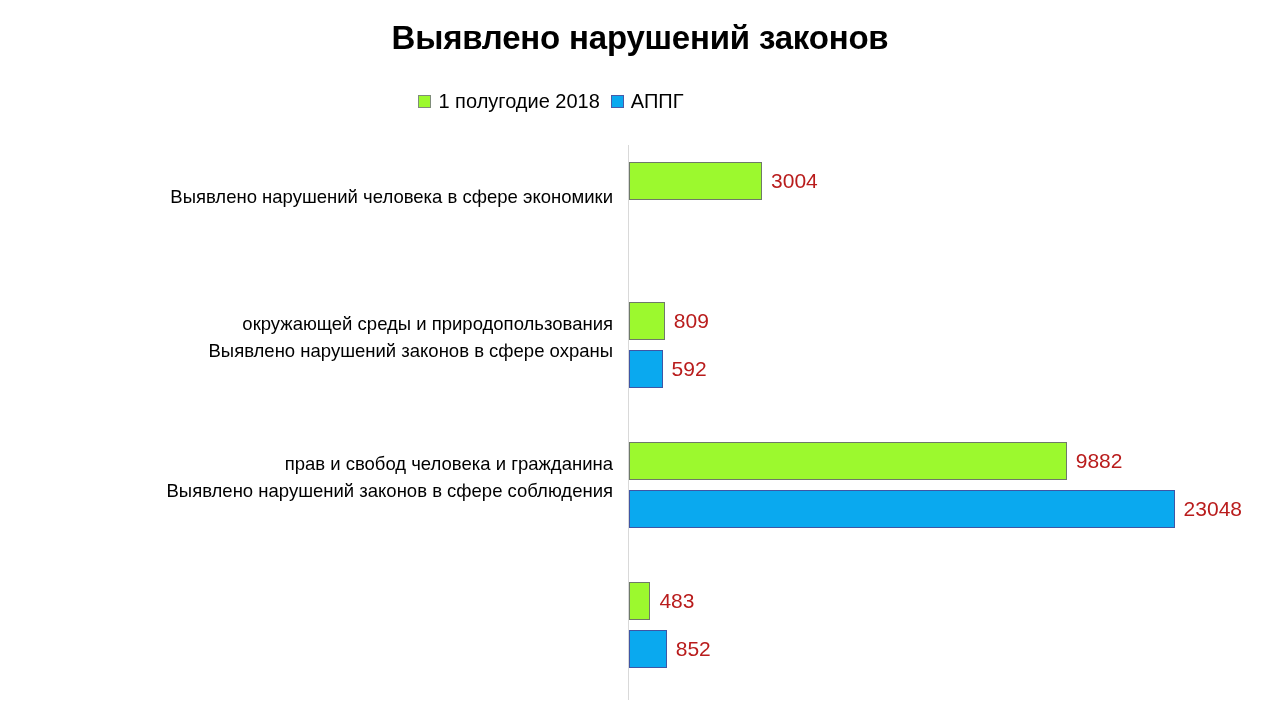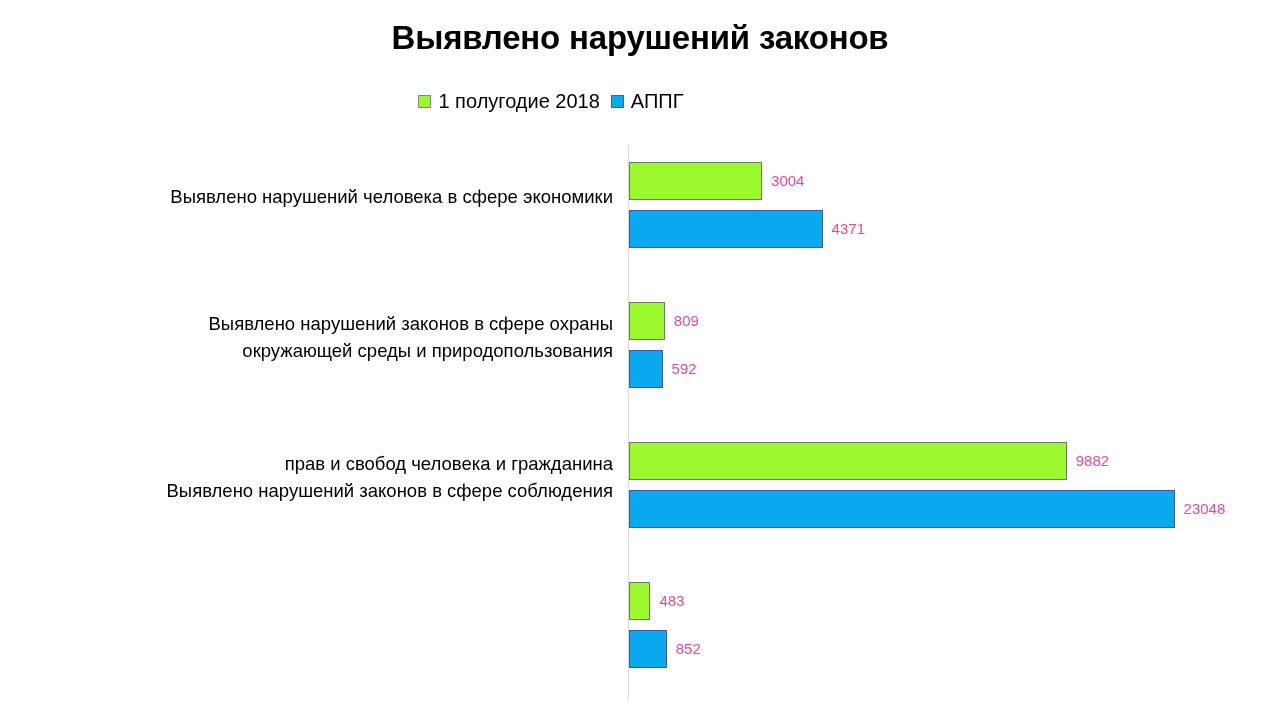--- a/index.html
+++ b/index.html
@@ -128,8 +128,8 @@
     border: 1px solid #3F56A5;
   }
   .bar-value {
-    font-size: 15px;
-    color: #ec4899;
+    font-size: 21px;
+    color: #b91c1c;
     margin-left: 9px;
     white-space: nowrap;
     line-height: 38px;

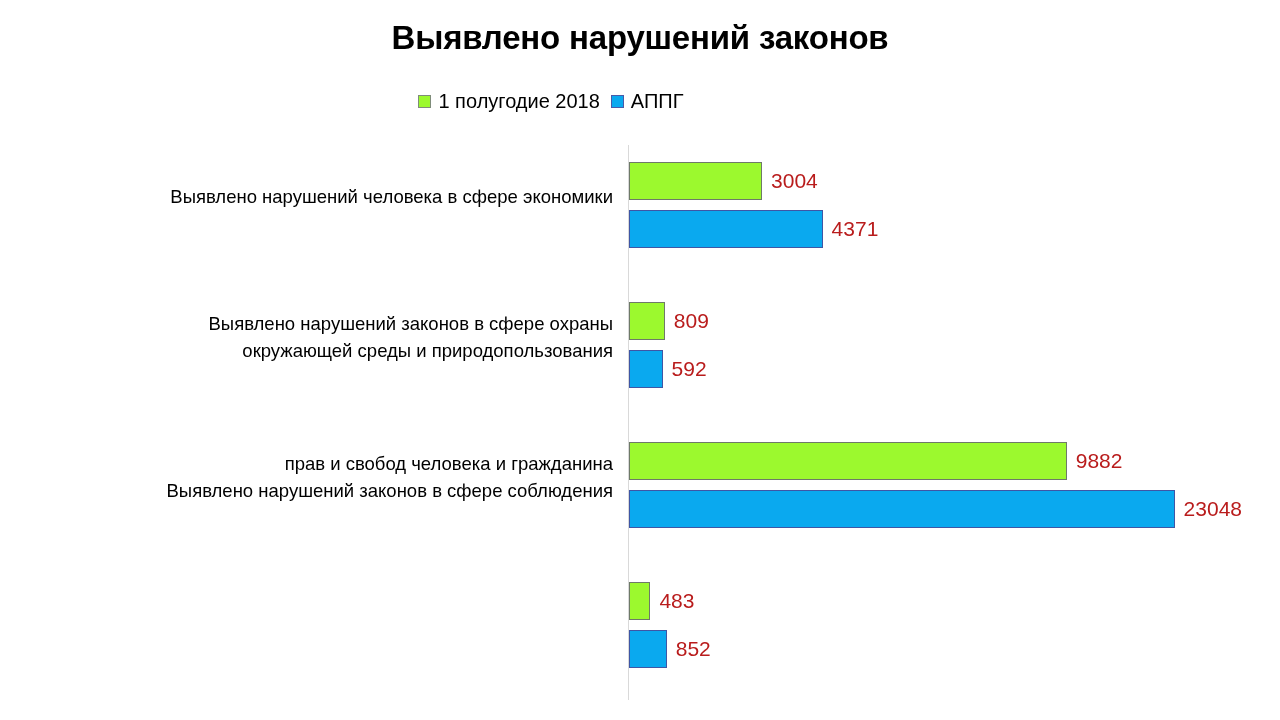--- a/index.html
+++ b/index.html
@@ -165,10 +165,6 @@
         <span class="bar series-0" style="width: 133.068px;"></span>
         <span class="bar-value">3004</span>
       </div>
-      <div class="bar-row row-1">
-        <span class="bar series-1" style="width: 193.622px;"></span>
-        <span class="bar-value">4371</span>
-      </div>
     </div>
 
     <div class="bar-group" style="top:140px;">

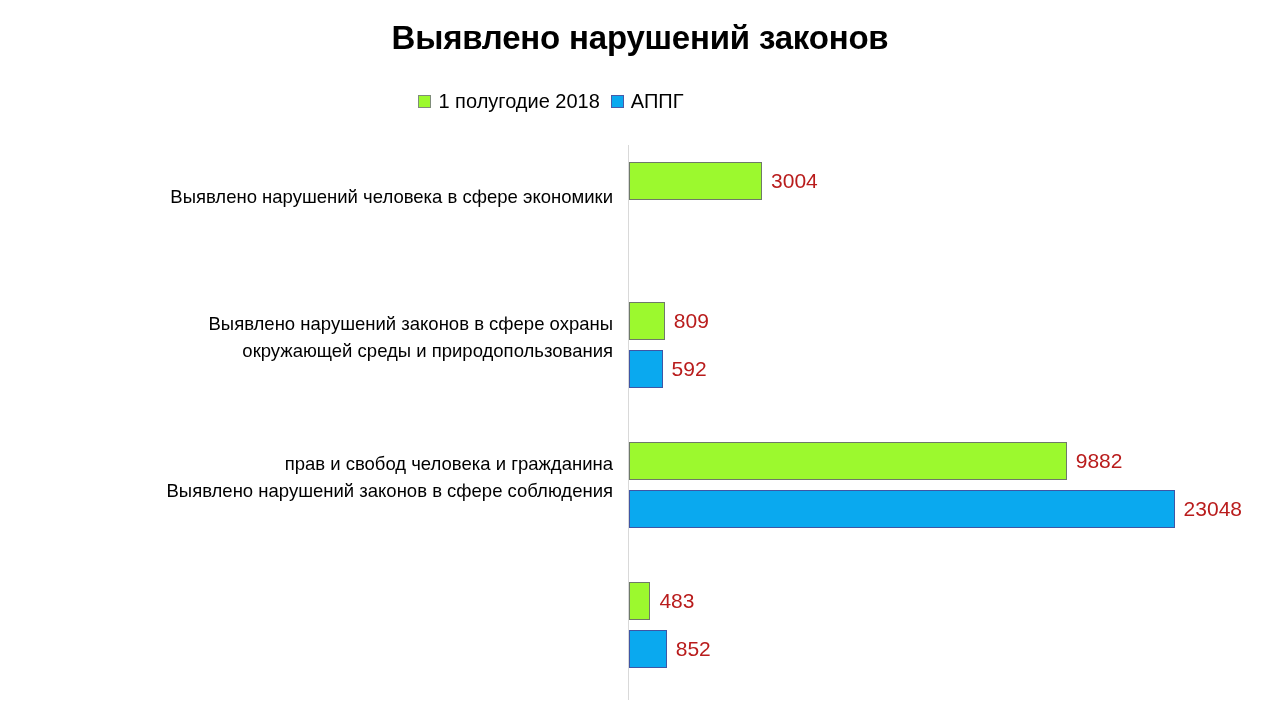--- a/index.html
+++ b/index.html
@@ -169,8 +169,8 @@
 
     <div class="bar-group" style="top:140px;">
       <div class="cat-label lines-2">
+        <div>окружающей среды и природопользования</div>
         <div>Выявлено нарушений законов в сфере охраны</div>
-        <div>окружающей среды и природопользования</div>
       </div>
       <div class="bar-row row-0">
         <span class="bar series-0" style="width: 35.8362px;"></span>

